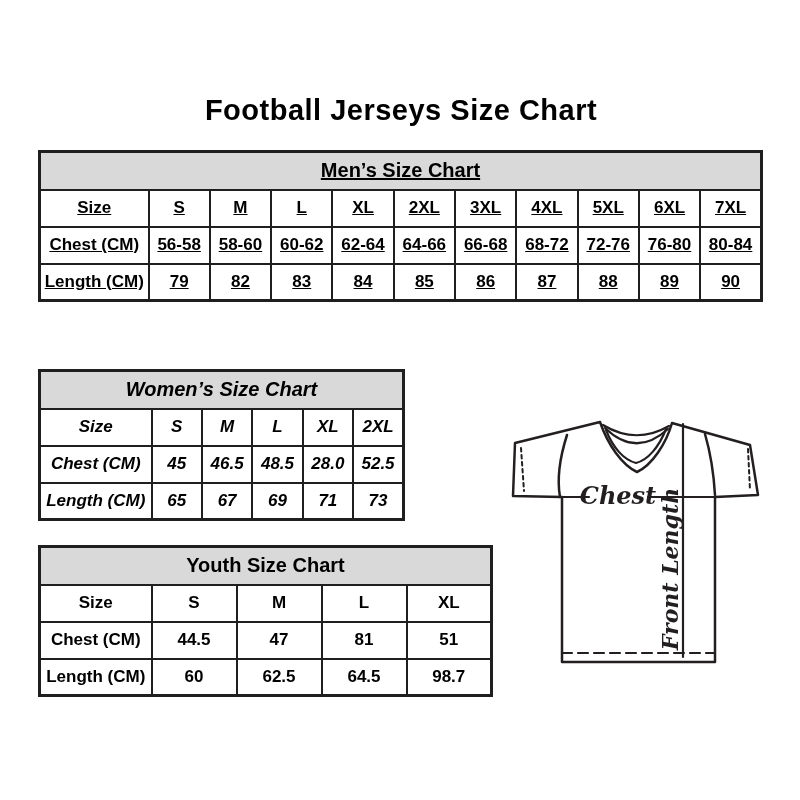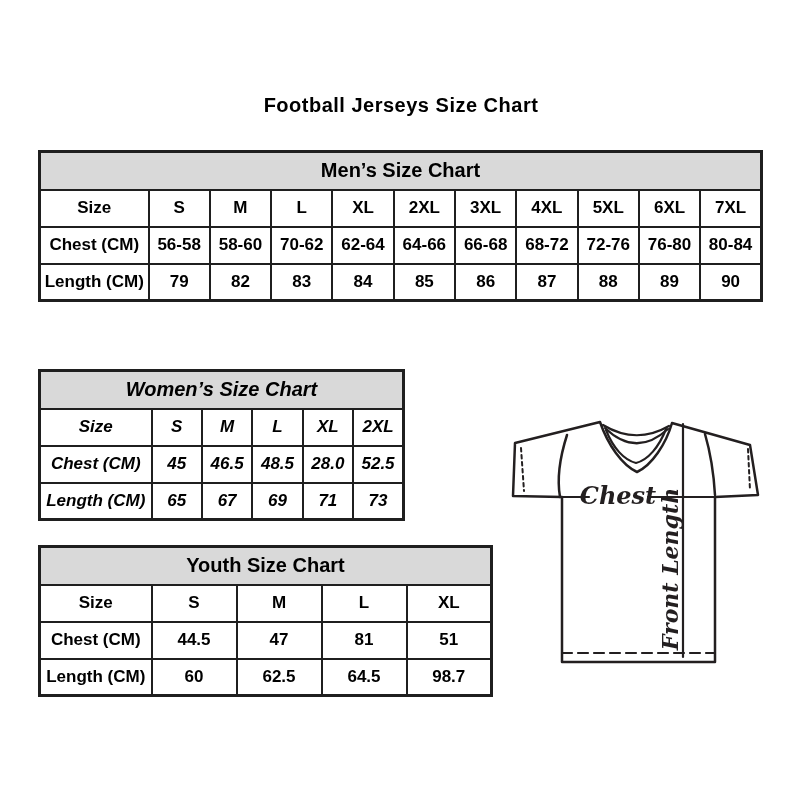--- a/index.html
+++ b/index.html
@@ -22,7 +22,7 @@
     top: 94px; left: 0; width: 778px;
     margin: 0;
     text-align: center;
-    font-size: 20px;
+    font-size: 29px;
     font-weight: bold;
     letter-spacing: 0.5px;
     color: var(--text, #000);

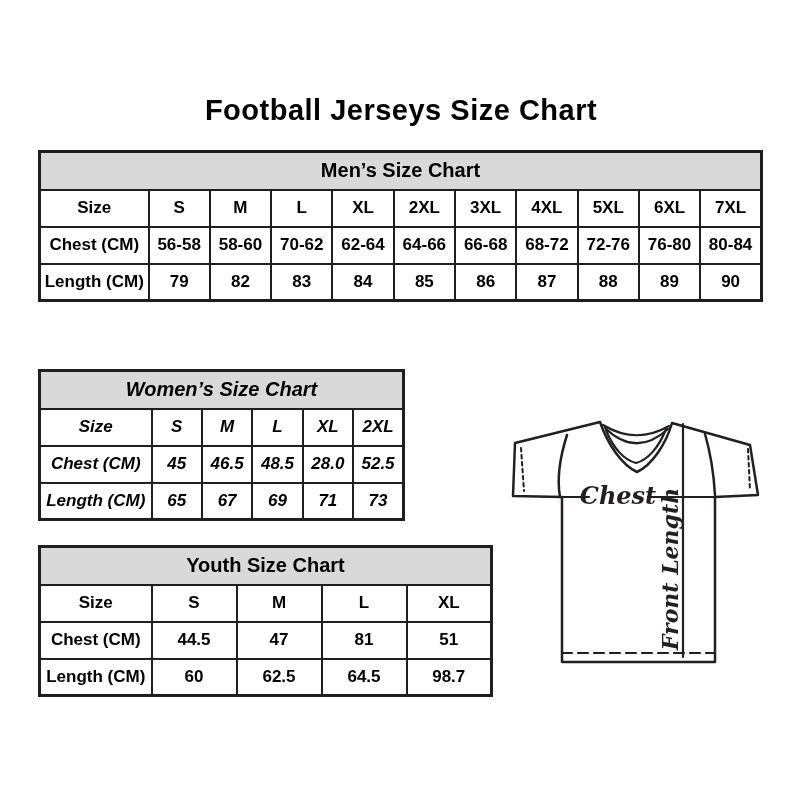--- a/index.html
+++ b/index.html
@@ -55,7 +55,7 @@
     height: 37px;
   }
   col.label-col { width: 112px; }
-  #men-table   { left: 38px; top: 150px; width: 725px; }
+  #men-table   { left: 38px; top: 150px; width: 725px; text-decoration: underline; }
   #men-table col.label-col { width: 109px; }
   #women-table { left: 38px; top: 369px; width: 367px; font-style: italic; }
   #youth-table { left: 38px; top: 545px; width: 455px; padding-left: 47px; }

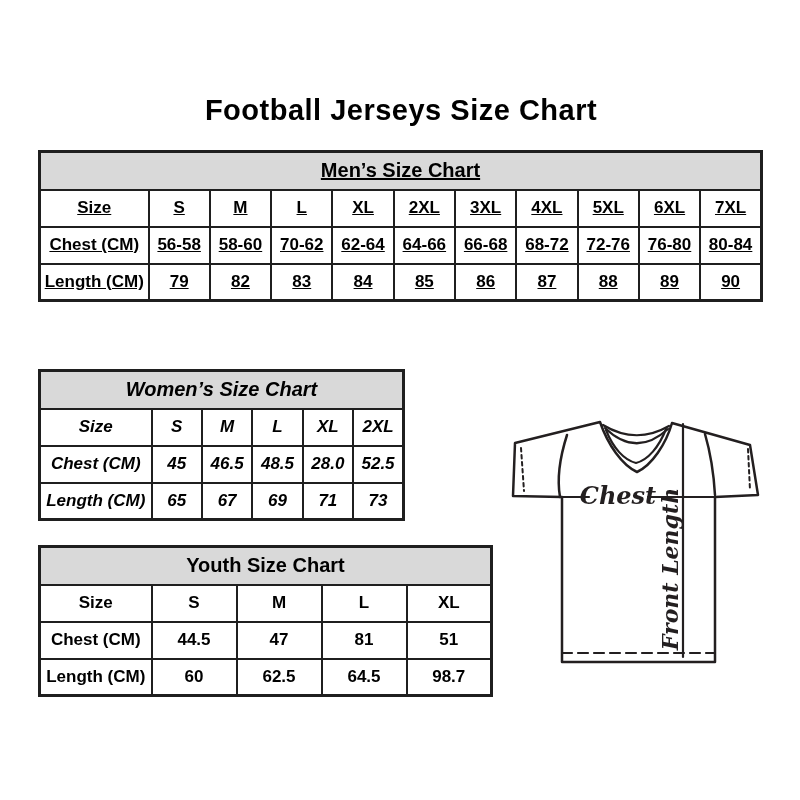--- a/index.html
+++ b/index.html
@@ -114,7 +114,7 @@
           <td>Chest (CM)</td>
           <td>56-58</td>
           <td>58-60</td>
-          <td>70-62</td>
+          <td>60-62</td>
           <td>62-64</td>
           <td>64-66</td>
           <td>66-68</td>

